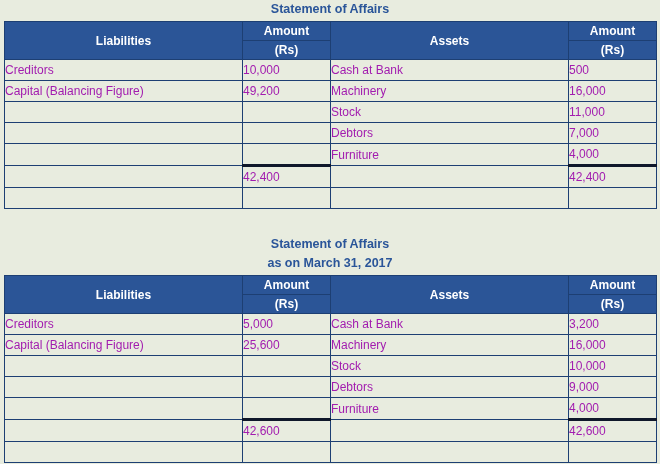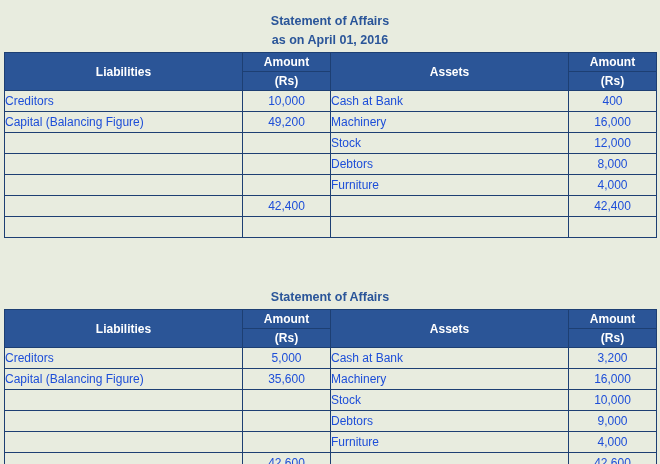--- a/index.html
+++ b/index.html
@@ -23,7 +23,7 @@
   .block {
     width: 660px;
     box-sizing: border-box;
-    padding: 12px 4px;
+    padding: 0 4px;
   }
   .block-title {
     text-align: center;

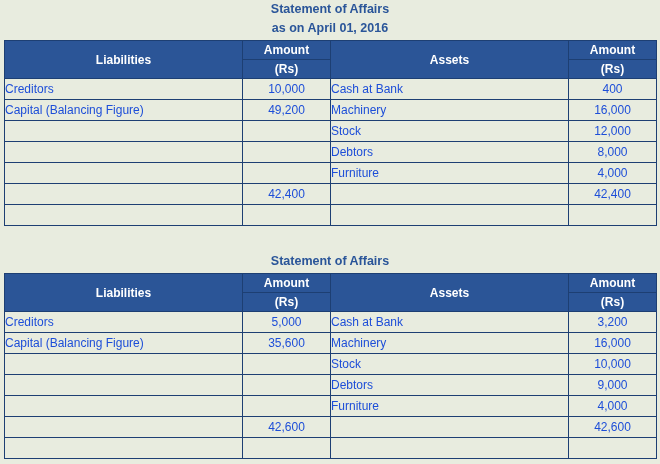--- a/index.html
+++ b/index.html
@@ -108,7 +108,6 @@
 
   <div class="block">
     <div class="block-title">Statement of Affairs</div>
-    <div class="block-title">as on April 01, 2016</div>
 
     <table class="soa">
       <colgroup>

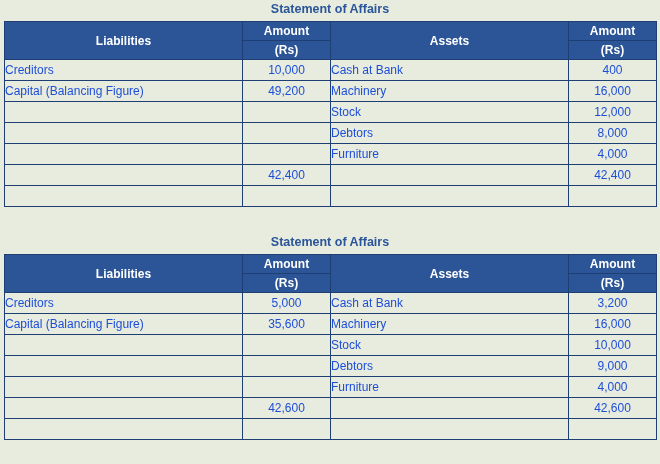--- a/index.html
+++ b/index.html
@@ -73,7 +73,7 @@
   tbody td {
     height: 20px;
     line-height: 20px;
-    color: #1d4ed8;
+    color: #a21caf;
     background: #e8ecdf;
   }
   td.text {

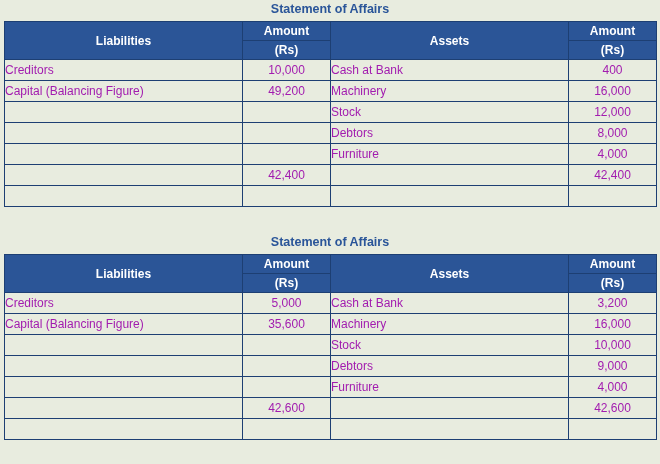--- a/index.html
+++ b/index.html
@@ -81,7 +81,7 @@
     padding-left: 6px;
   }
   td.num {
-    text-align: center;
+    text-align: left;
     padding-right: 6px;
   }
   td.blank {

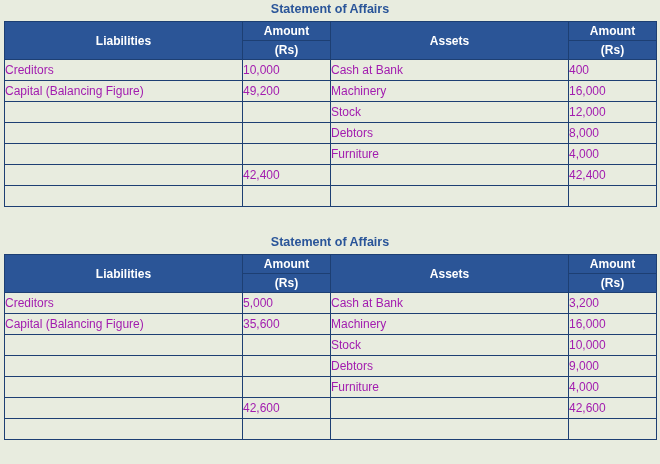--- a/index.html
+++ b/index.html
@@ -133,7 +133,7 @@
           <td class="text">Creditors</td>
           <td class="num">10,000</td>
           <td class="text">Cash at Bank</td>
-          <td class="num">400</td>
+          <td class="num">500</td>
         </tr>
         <tr>
           <td class="text">Capital (Balancing Figure)</td>

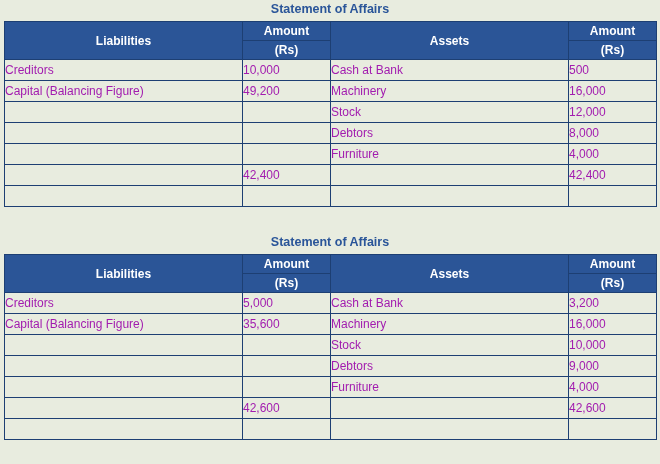--- a/index.html
+++ b/index.html
@@ -145,7 +145,7 @@
           <td class="text"></td>
           <td class="num"></td>
           <td class="text">Stock</td>
-          <td class="num">12,000</td>
+          <td class="num">11,000</td>
         </tr>
         <tr>
           <td class="text"></td>

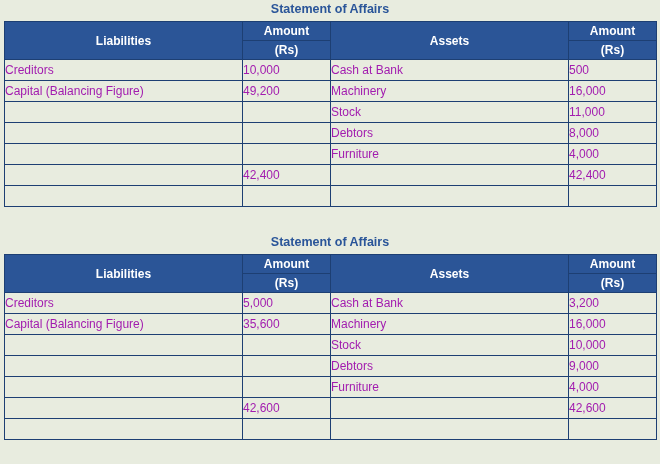--- a/index.html
+++ b/index.html
@@ -151,7 +151,7 @@
           <td class="text"></td>
           <td class="num"></td>
           <td class="text">Debtors</td>
-          <td class="num">8,000</td>
+          <td class="num">7,000</td>
         </tr>
         <tr>
           <td class="text"></td>

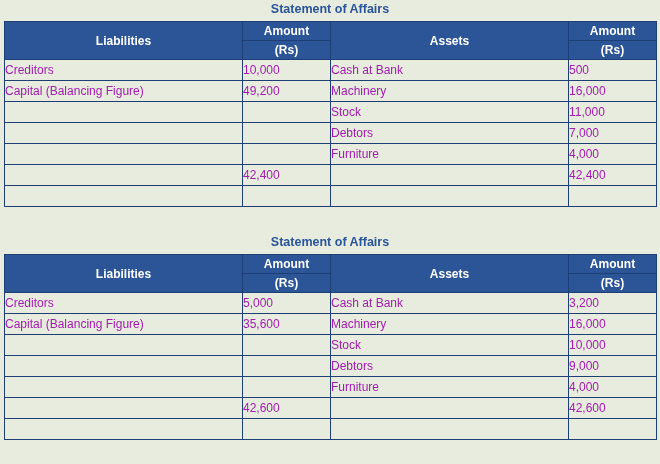--- a/index.html
+++ b/index.html
@@ -88,7 +88,7 @@
     height: 20px;
   }
   tr.total td.num {
-    border-top: 1px solid #0f172a;
+    border-top: 3px solid #0f172a;
   }
   tr.total td.text {
     border-top: none;

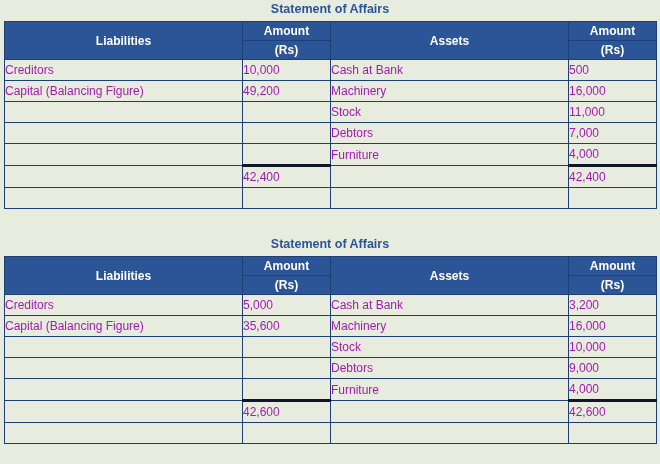--- a/index.html
+++ b/index.html
@@ -179,6 +179,7 @@
 
   <div class="block">
     <div class="block-title">Statement of Affairs</div>
+    <div class="block-title">as on March 31, 2017</div>
 
     <table class="soa">
       <colgroup>

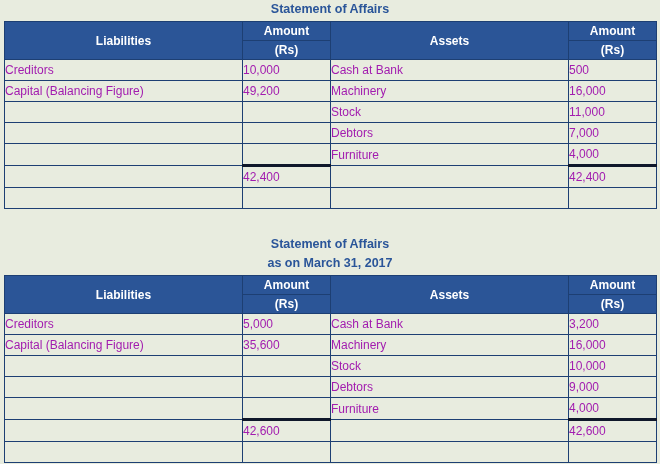--- a/index.html
+++ b/index.html
@@ -209,7 +209,7 @@
         </tr>
         <tr>
           <td class="text">Capital (Balancing Figure)</td>
-          <td class="num">35,600</td>
+          <td class="num">25,600</td>
           <td class="text">Machinery</td>
           <td class="num">16,000</td>
         </tr>

